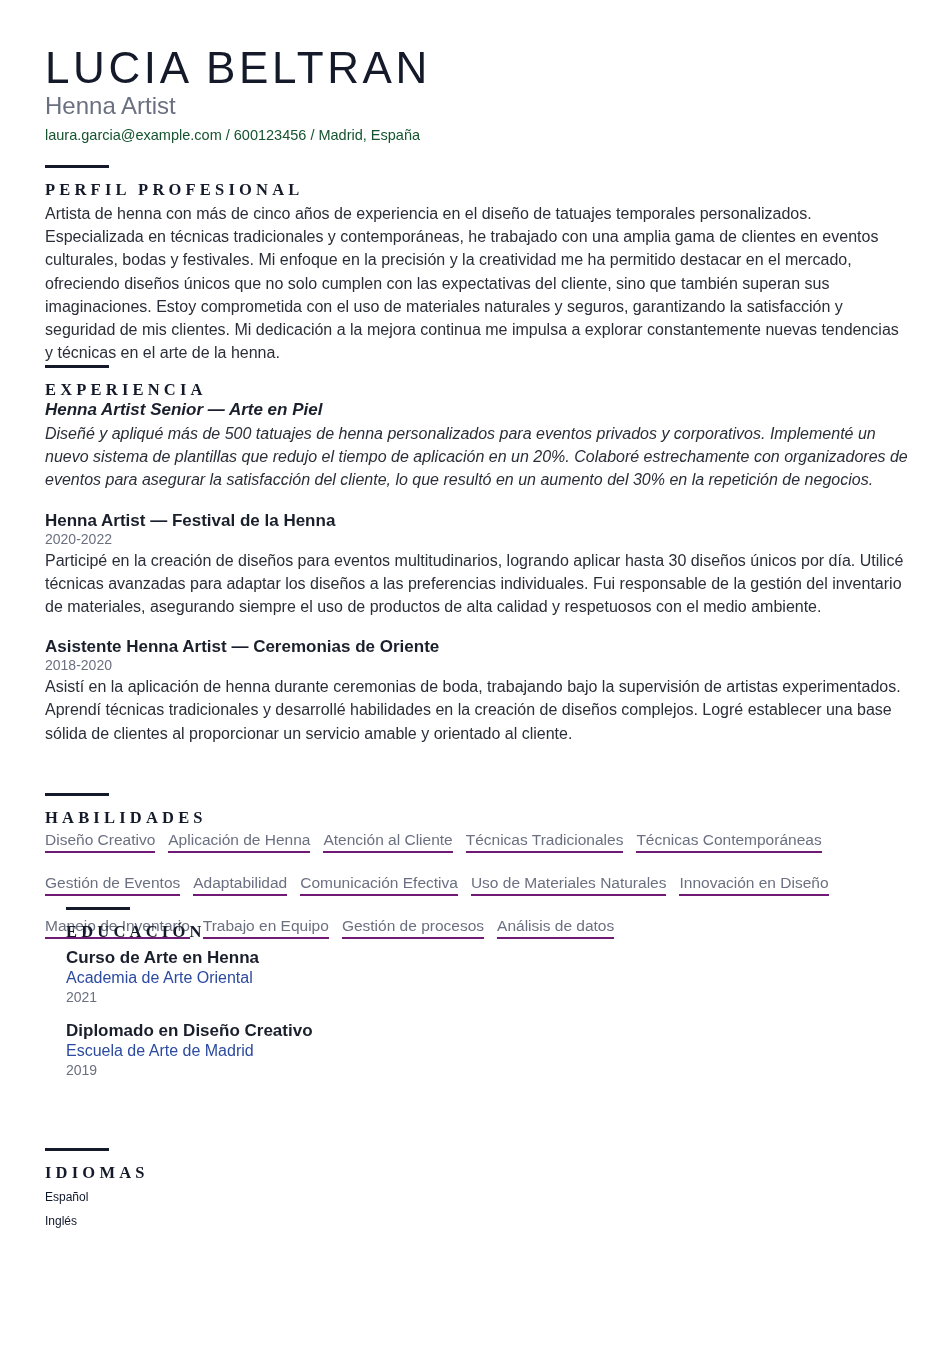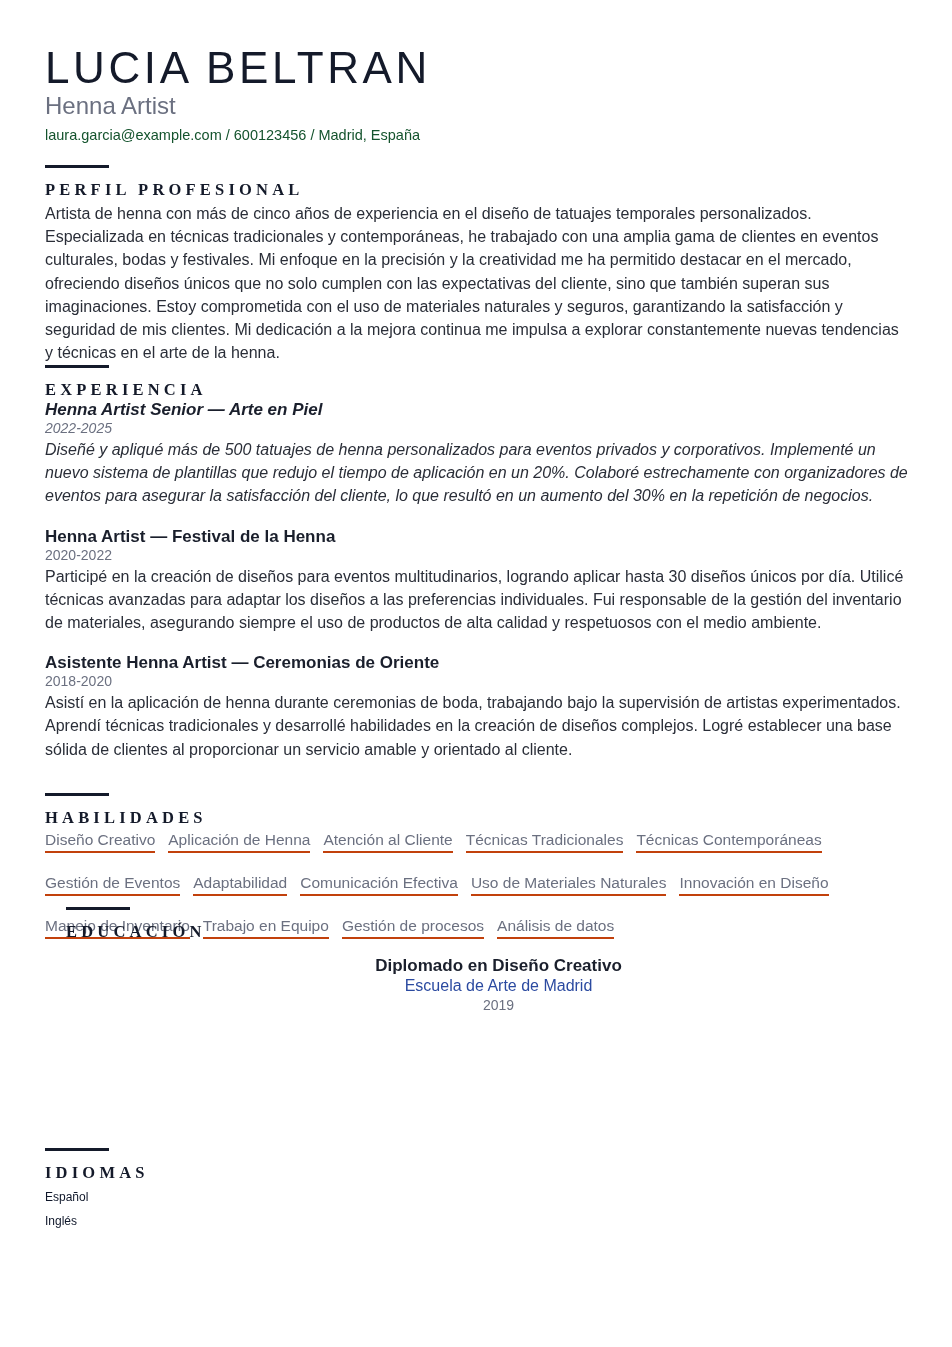--- a/index.html
+++ b/index.html
@@ -77,7 +77,6 @@
     <h2 class="sec-title">EXPERIENCIA</h2>
     <div class="job" style="font-style:italic;">
       <div class="job-title">Henna Artist Senior — Arte en Piel</div>
-      <div class="job-dates">2022-2025</div>
       <div class="job-desc">Diseñé y apliqué más de 500 tatuajes de henna personalizados para eventos privados y corporativos. Implementé un nuevo sistema de plantillas que redujo el tiempo de aplicación en un 20%. Colaboré estrechamente con organizadores de eventos para asegurar la satisfacción del cliente, lo que resultó en un aumento del 30% en la repetición de negocios.</div>
     </div>
     <div class="job" style="margin-top:19px;">

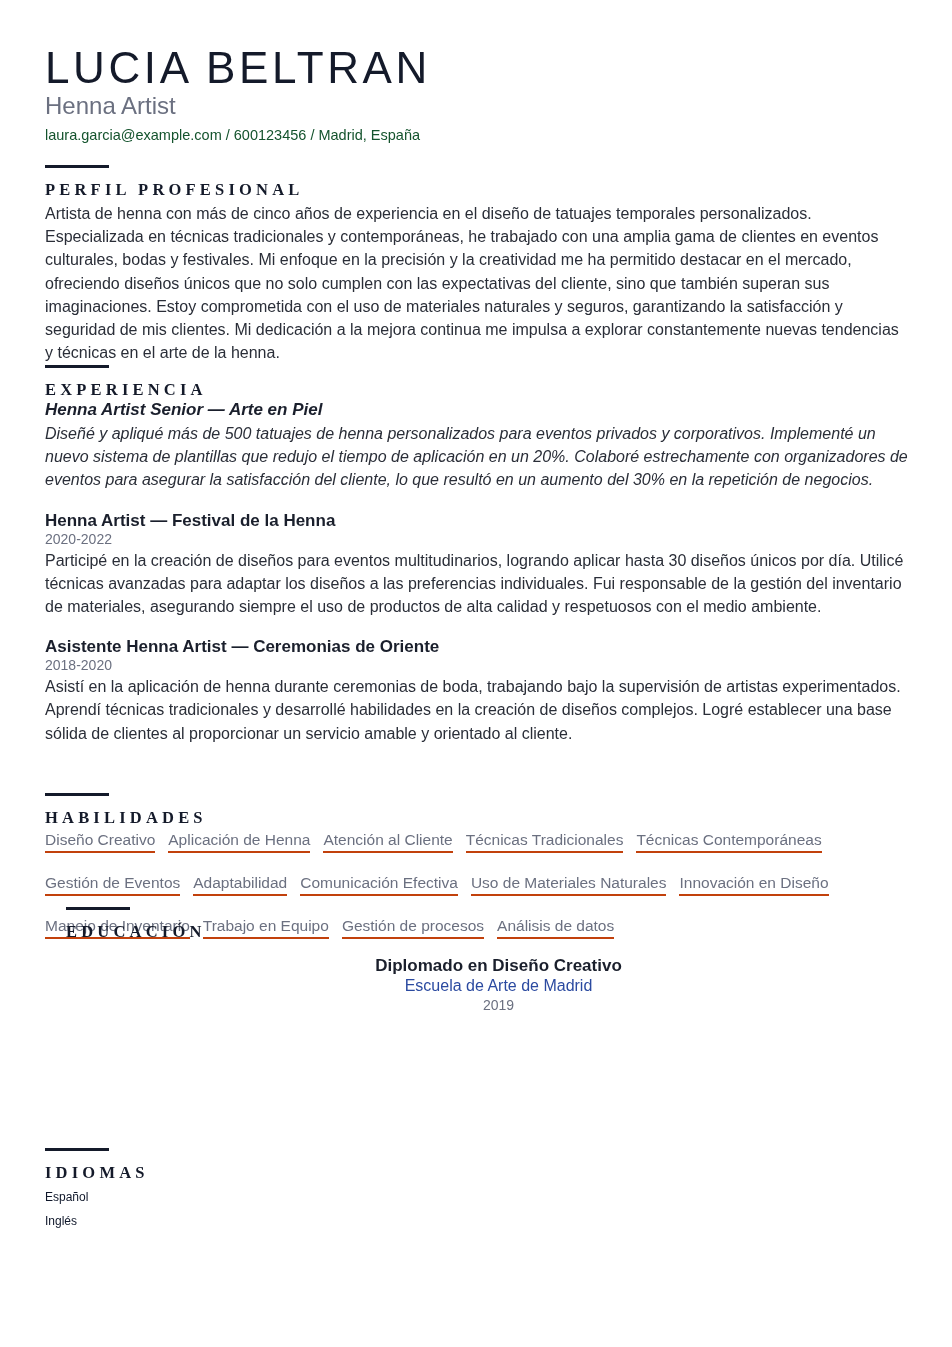--- a/index.html
+++ b/index.html
@@ -47,7 +47,7 @@
   .skills { display: flex; flex-wrap: wrap; column-gap: 13px; row-gap: 10px; margin-top: 2px; }
   .skill {
     font-size: 15.5px; color: #6b7080; line-height: 20px;
-    border-bottom: 2px solid #c2410c; padding-bottom: 1px; white-space: nowrap;
+    border-bottom: 2px solid #701a75; padding-bottom: 1px; white-space: nowrap;
   }
 
   .edu-item { }

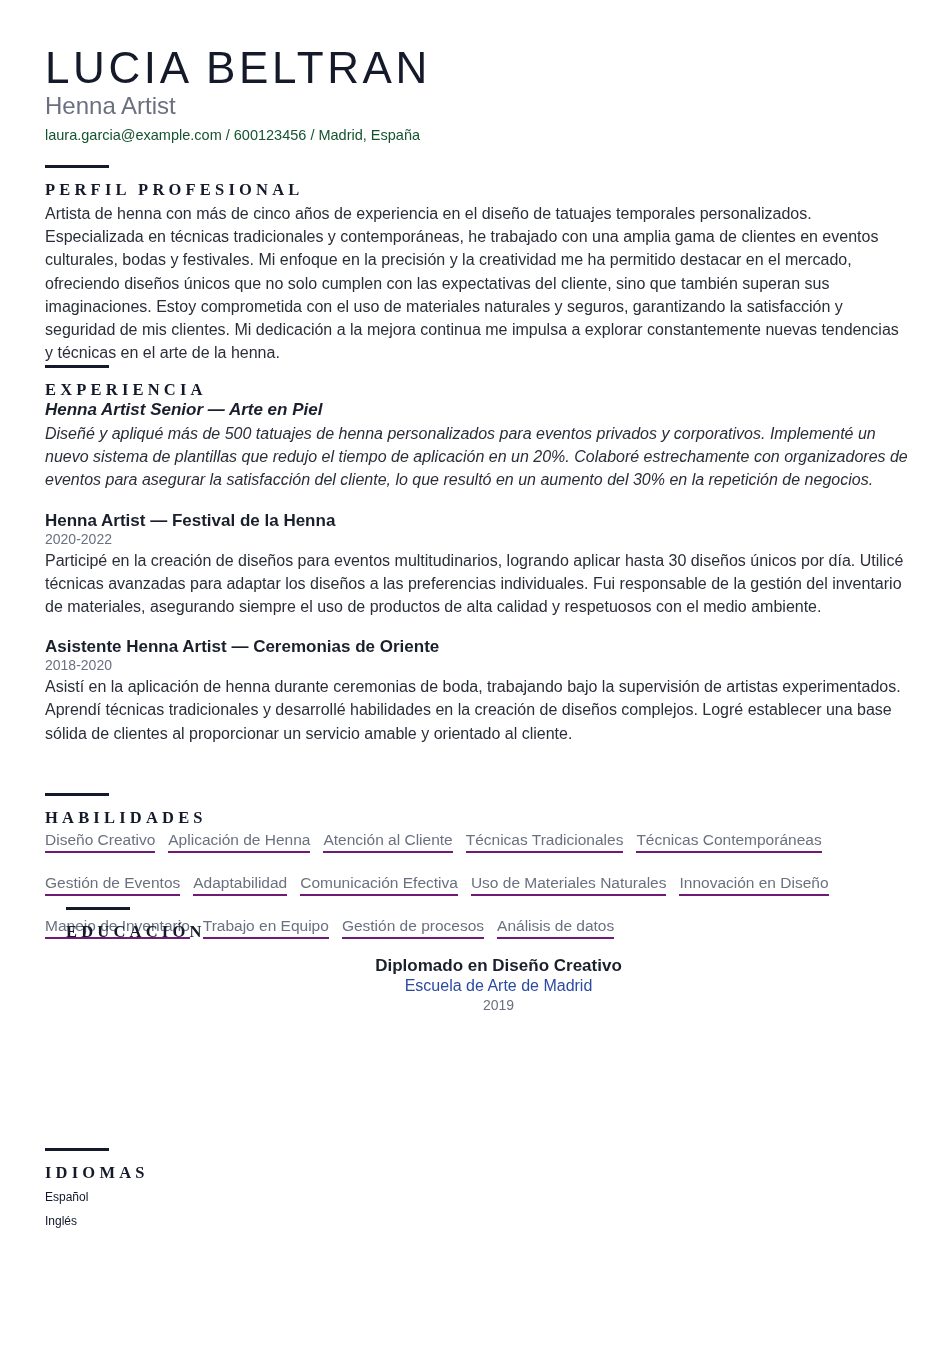--- a/index.html
+++ b/index.html
@@ -117,6 +117,11 @@
   <section class="section" style="top:907px;margin-left:21px;">
     <div class="rule"></div>
     <h2 class="sec-title">EDUCACIÓN</h2>
+    <div class="edu-item" style="margin-top:6px;">
+      <div class="edu-title">Curso de Arte en Henna</div>
+      <div class="edu-school">Academia de Arte Oriental</div>
+      <div class="edu-year">2021</div>
+    </div>
     <div class="edu-item" style="margin-top:14px;text-align:center;">
       <div class="edu-title">Diplomado en Diseño Creativo</div>
       <div class="edu-school">Escuela de Arte de Madrid</div>

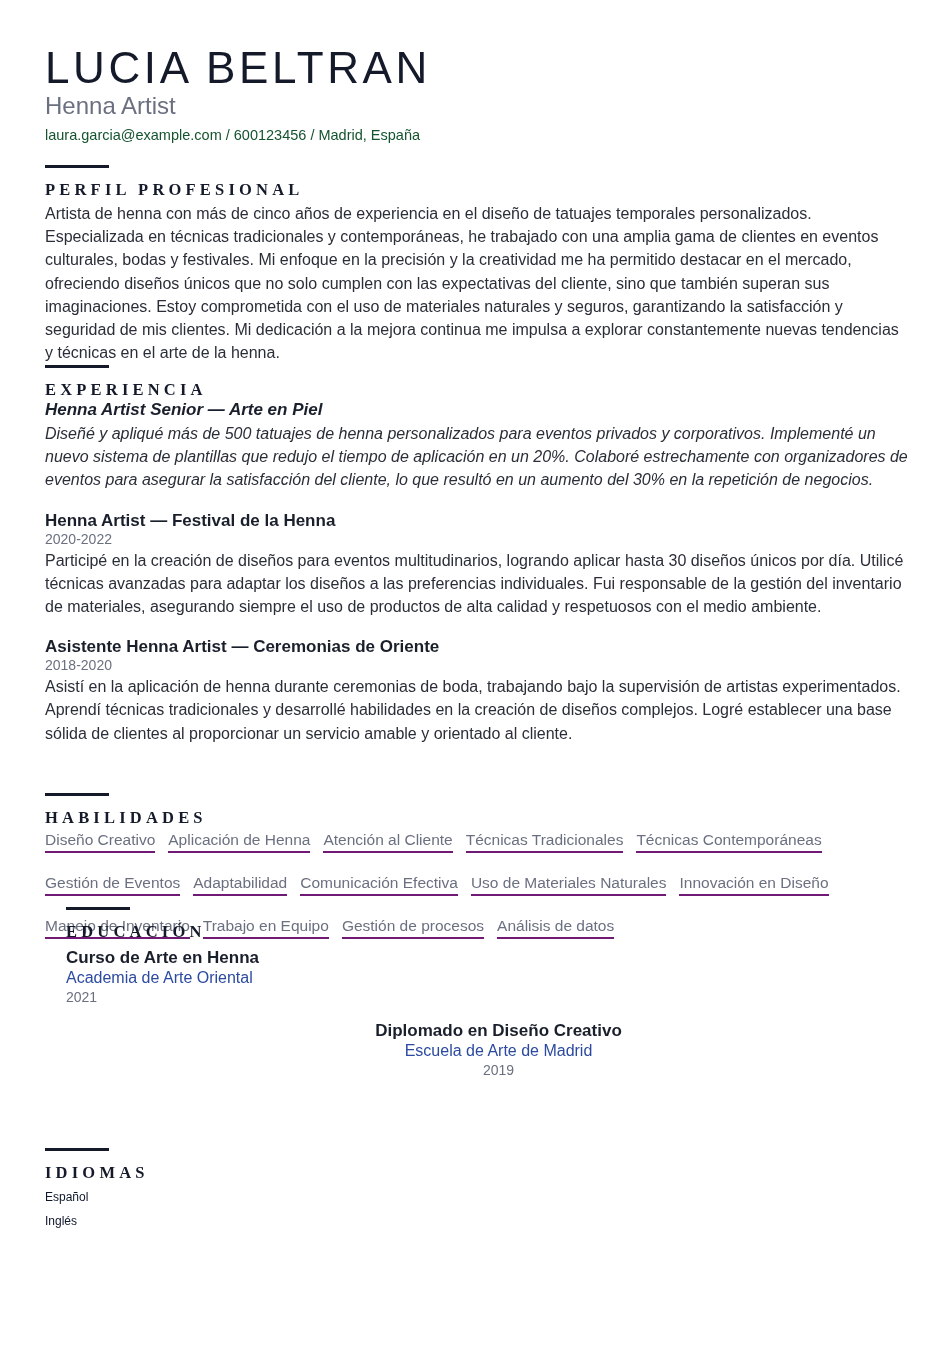--- a/index.html
+++ b/index.html
@@ -122,7 +122,7 @@
       <div class="edu-school">Academia de Arte Oriental</div>
       <div class="edu-year">2021</div>
     </div>
-    <div class="edu-item" style="margin-top:14px;text-align:center;">
+    <div class="edu-item" style="margin-top:14px;">
       <div class="edu-title">Diplomado en Diseño Creativo</div>
       <div class="edu-school">Escuela de Arte de Madrid</div>
       <div class="edu-year">2019</div>

